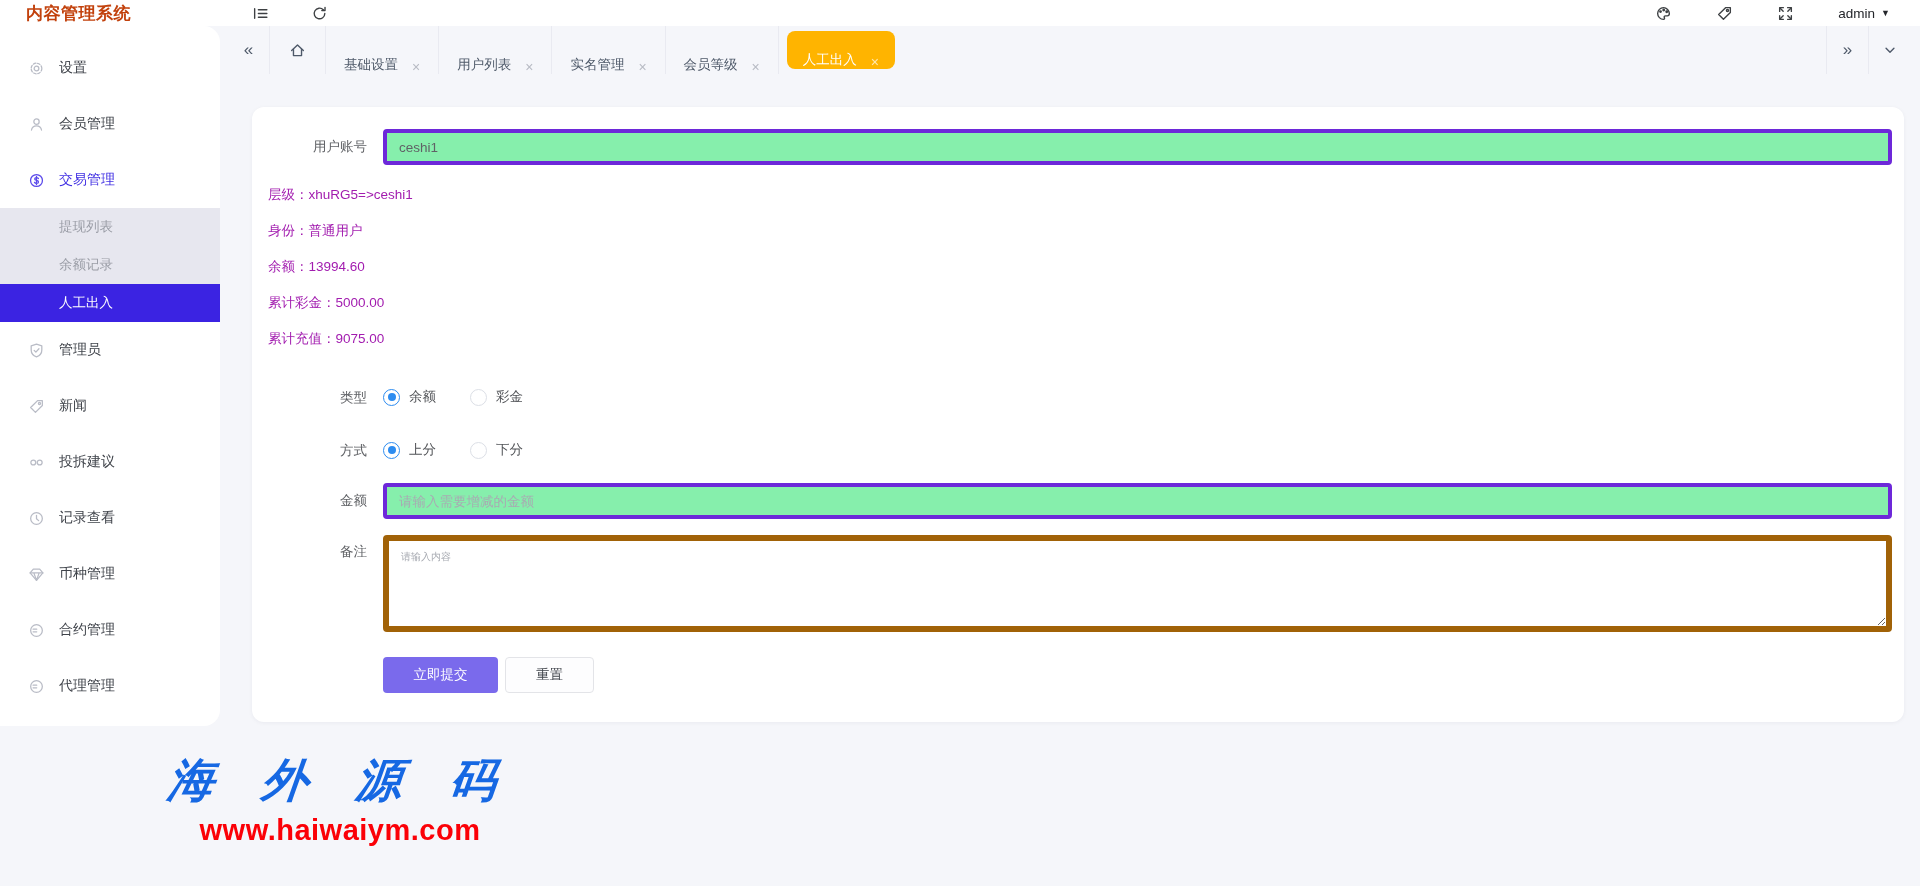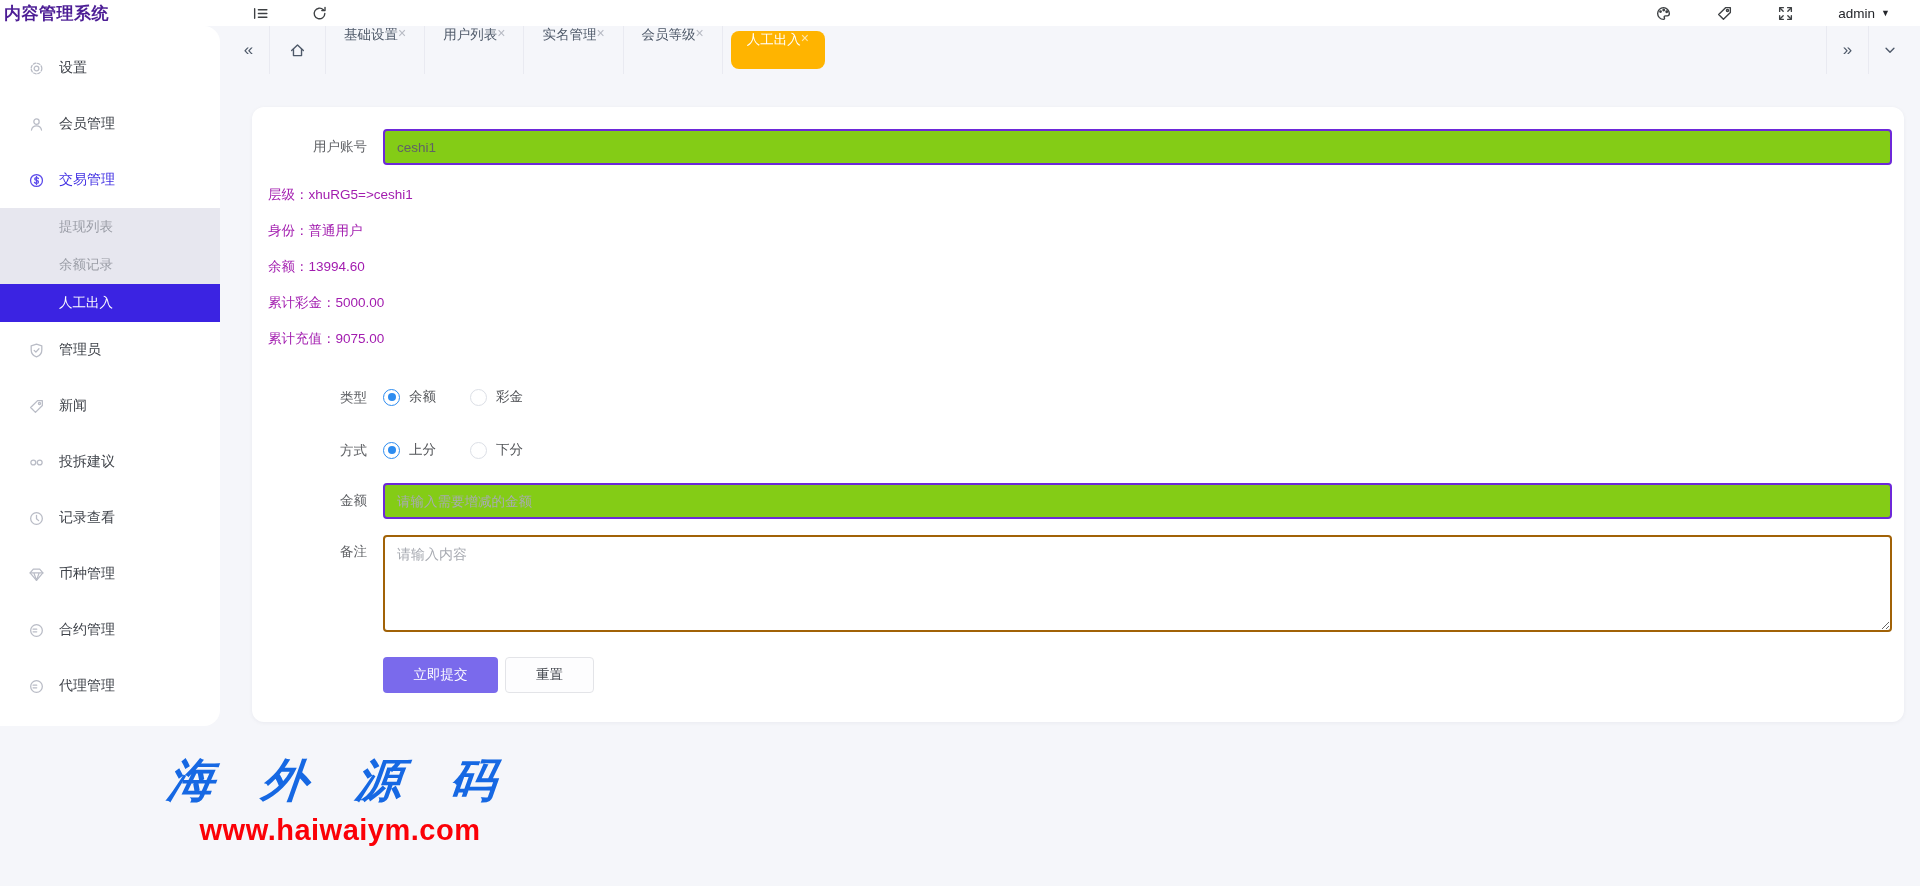--- a/index.html
+++ b/index.html
@@ -13,7 +13,7 @@
   
   .topbar { position:absolute; left:0; top:0; width:1920px; height:26px; background:#fff;
             display:flex; align-items:center; }
-  .brand { font-size:17px; font-weight:bold; color:#4c1d95; padding-left:4px; width:220px; letter-spacing:.5px; }
+  .brand { font-size:17px; font-weight:bold; color:#c2410c; padding-left:26px; width:220px; letter-spacing:.5px; }
   .topbar-left-icons { display:flex; align-items:center; gap:42px; margin-left:32px; color:#3d4043; }
   .topbar-right { margin-left:auto; display:flex; align-items:center; gap:44px; padding-right:30px; color:#3d4043; }
   .tb-icon { width:17px; height:17px; display:inline-flex; cursor:pointer; }

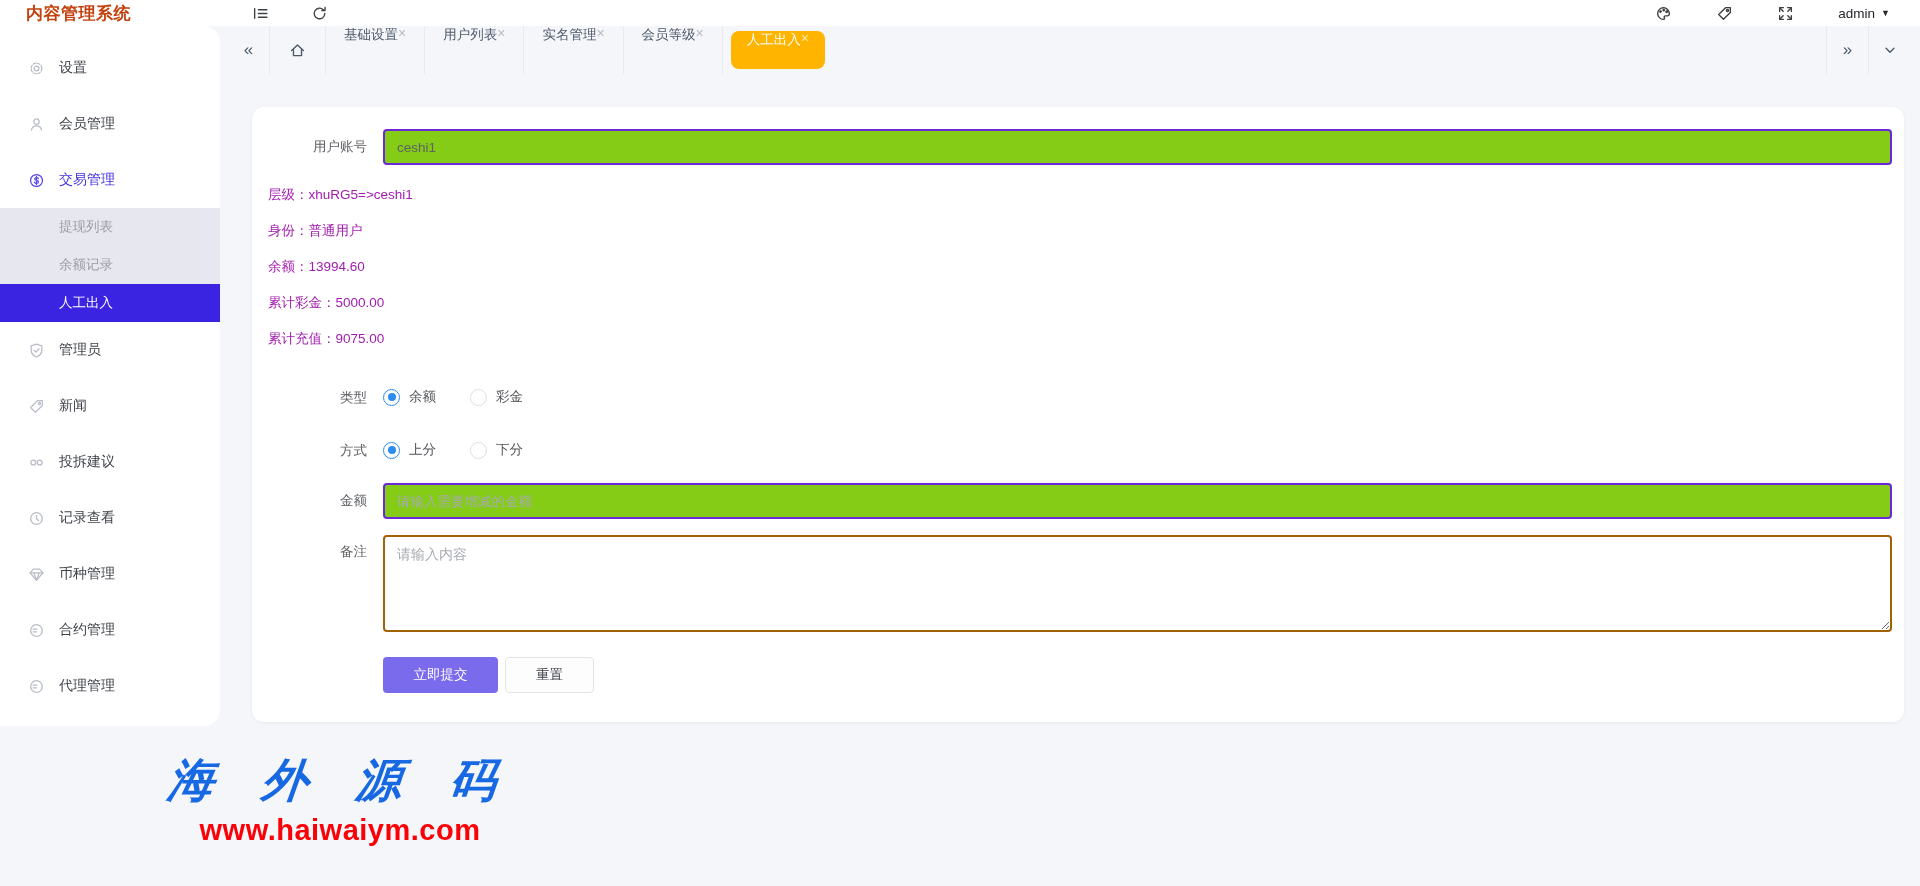--- a/index.html
+++ b/index.html
@@ -46,7 +46,7 @@
   .home-btn { width:56px; height:48px; display:flex; align-items:center; justify-content:center;
               border-right:1px solid #e9eaf1; cursor:pointer; }
   .home-btn svg { width:17px; height:17px; stroke:#4e5969; fill:none; stroke-width:1.3; stroke-linejoin:round; stroke-linecap:round; }
-  .tab { height:48px; display:flex; align-items:flex-start; padding:0 18px;
+  .tab { height:48px; display:flex; align-items:flex-end; gap:14px; padding:0 18px;
          font-size:13.5px; color:#4e5969; border-right:1px solid #e9eaf1; cursor:pointer; white-space:nowrap; }
   .tab .close { color:#b7bac3; font-size:14px; line-height:1; cursor:pointer; }
   .tab.active { background:#ffb400; color:#fff; border-radius:8px; height:38px; border-right:none;

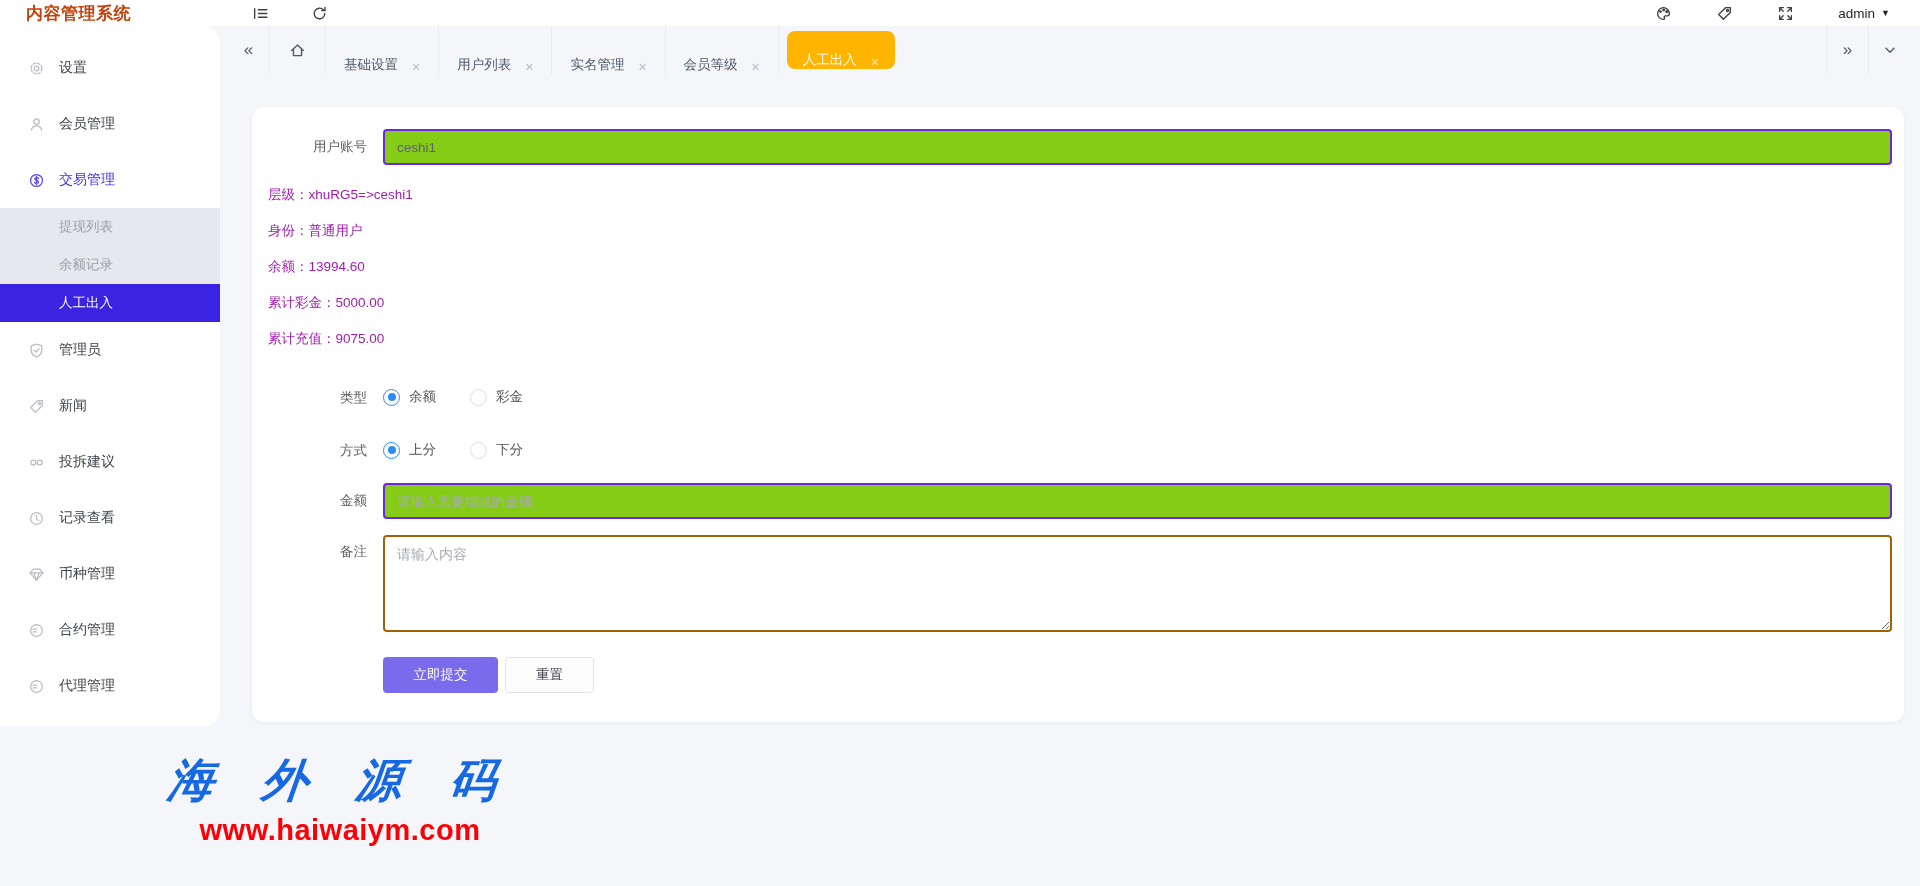--- a/index.html
+++ b/index.html
@@ -62,7 +62,7 @@
   .frow { display:flex; }
   .flabel { width:115px; flex:none; text-align:right; font-size:13.5px; color:#606266; padding-top:9px; }
   .fctrl { flex:1; margin-left:16px; margin-right:12px; }
-  .text-input { width:100%; height:36px; border:2px solid #6d28d9; border-radius:4px; background:#84cc16;
+  .text-input { width:100%; height:36px; border:4px solid #6d28d9; border-radius:4px; background:#86efac;
                 padding:0 12px; font-size:13.5px; color:#606266; outline:none;
                 font-family:"Liberation Sans","DejaVu Sans",sans-serif; }
   .text-input::placeholder { color:#a8abb2; }

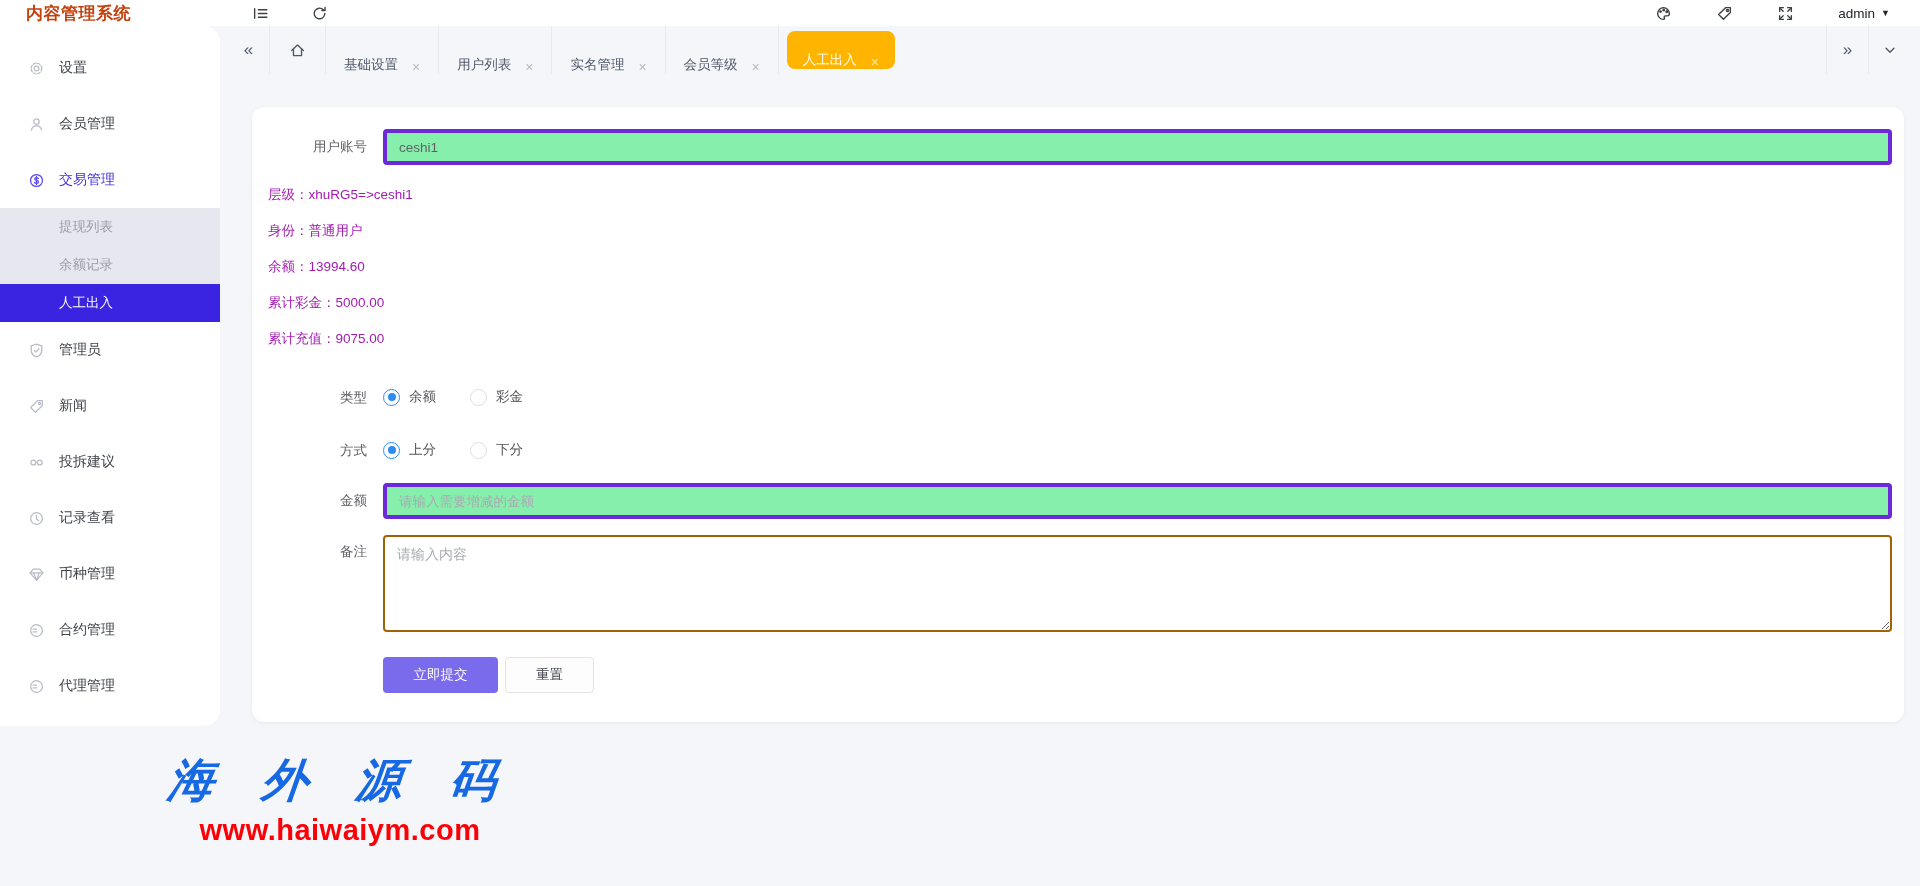--- a/index.html
+++ b/index.html
@@ -76,8 +76,8 @@
           display:inline-flex; align-items:center; justify-content:center; }
   .radio-opt.checked .rdot { border-color:#2d8cf0; }
   .radio-opt.checked .rdot::after { content:""; width:8px; height:8px; border-radius:50%; background:#2d8cf0; }
-  .textarea { width:100%; height:97px; border:2px solid #a16207; border-radius:4px; resize:vertical;
-              padding:9px 12px; font-size:14px; color:#606266; outline:none;
+  .textarea { width:100%; height:97px; border:6px solid #a16207; border-radius:4px; resize:vertical;
+              padding:9px 12px; font-size:10px; color:#606266; outline:none;
               font-family:"Liberation Sans","DejaVu Sans",sans-serif; }
   .textarea::placeholder { color:#a8abb2; }
   .btn-row { display:flex; gap:7px; }

